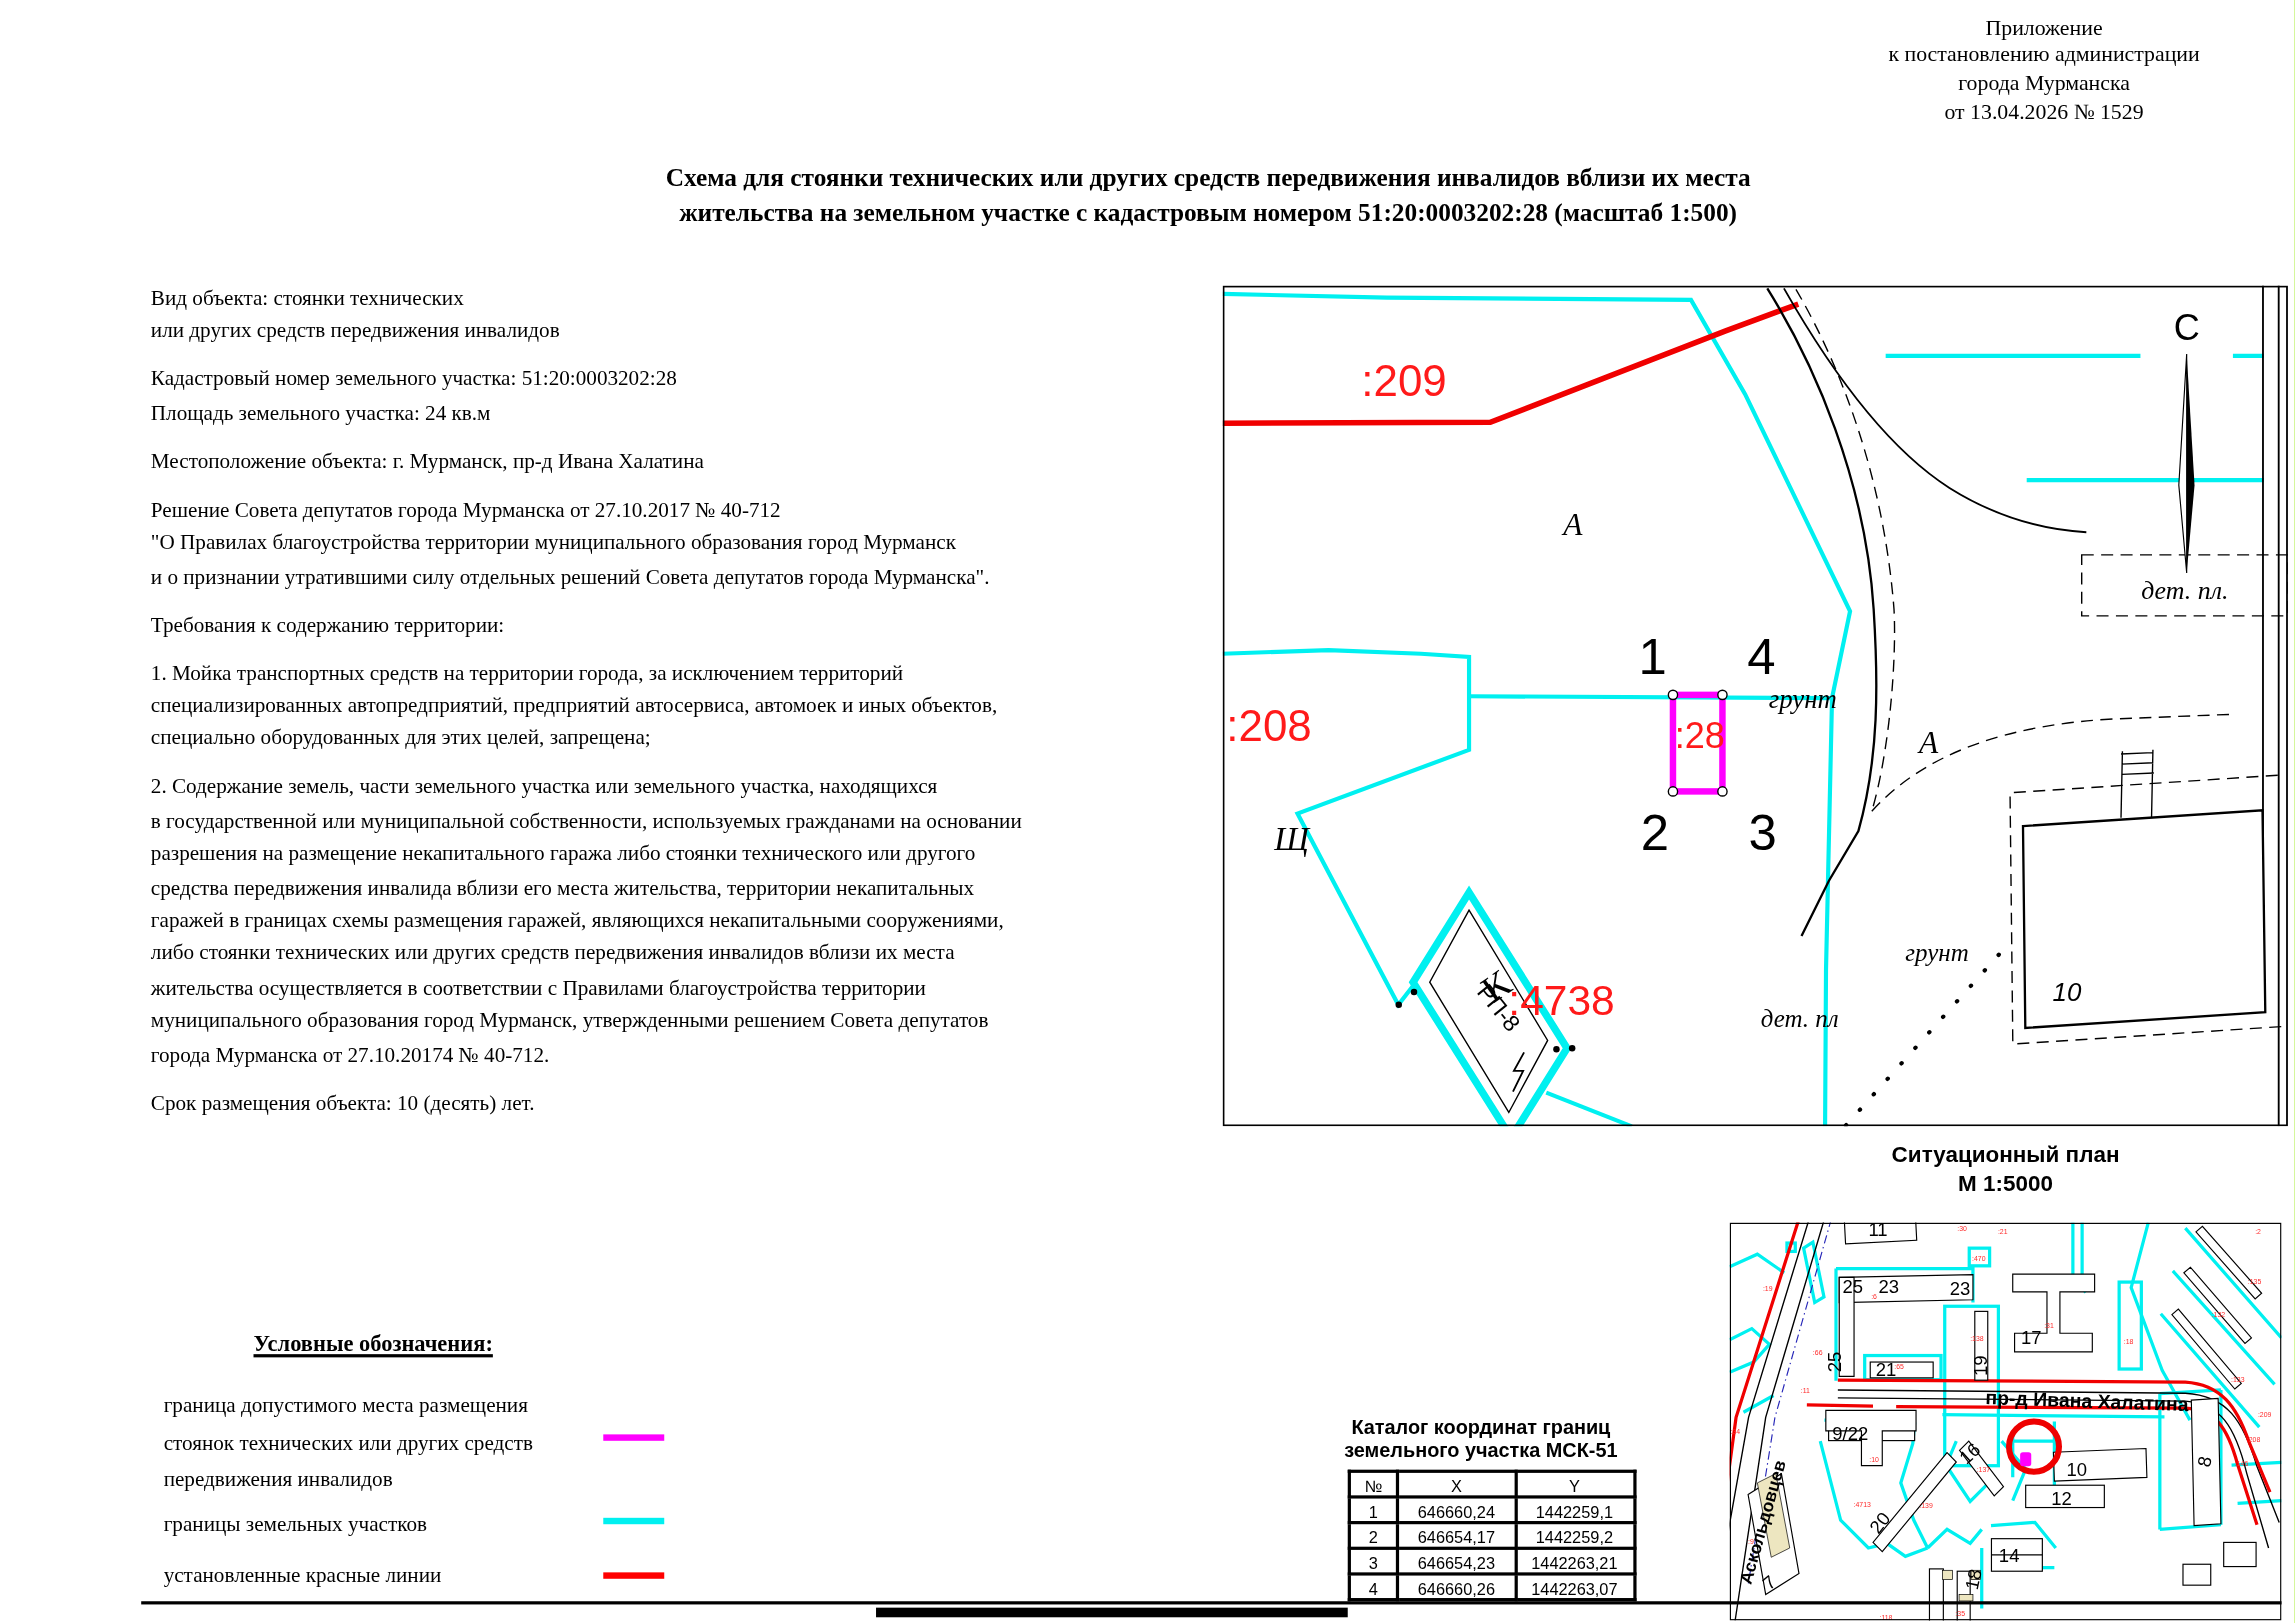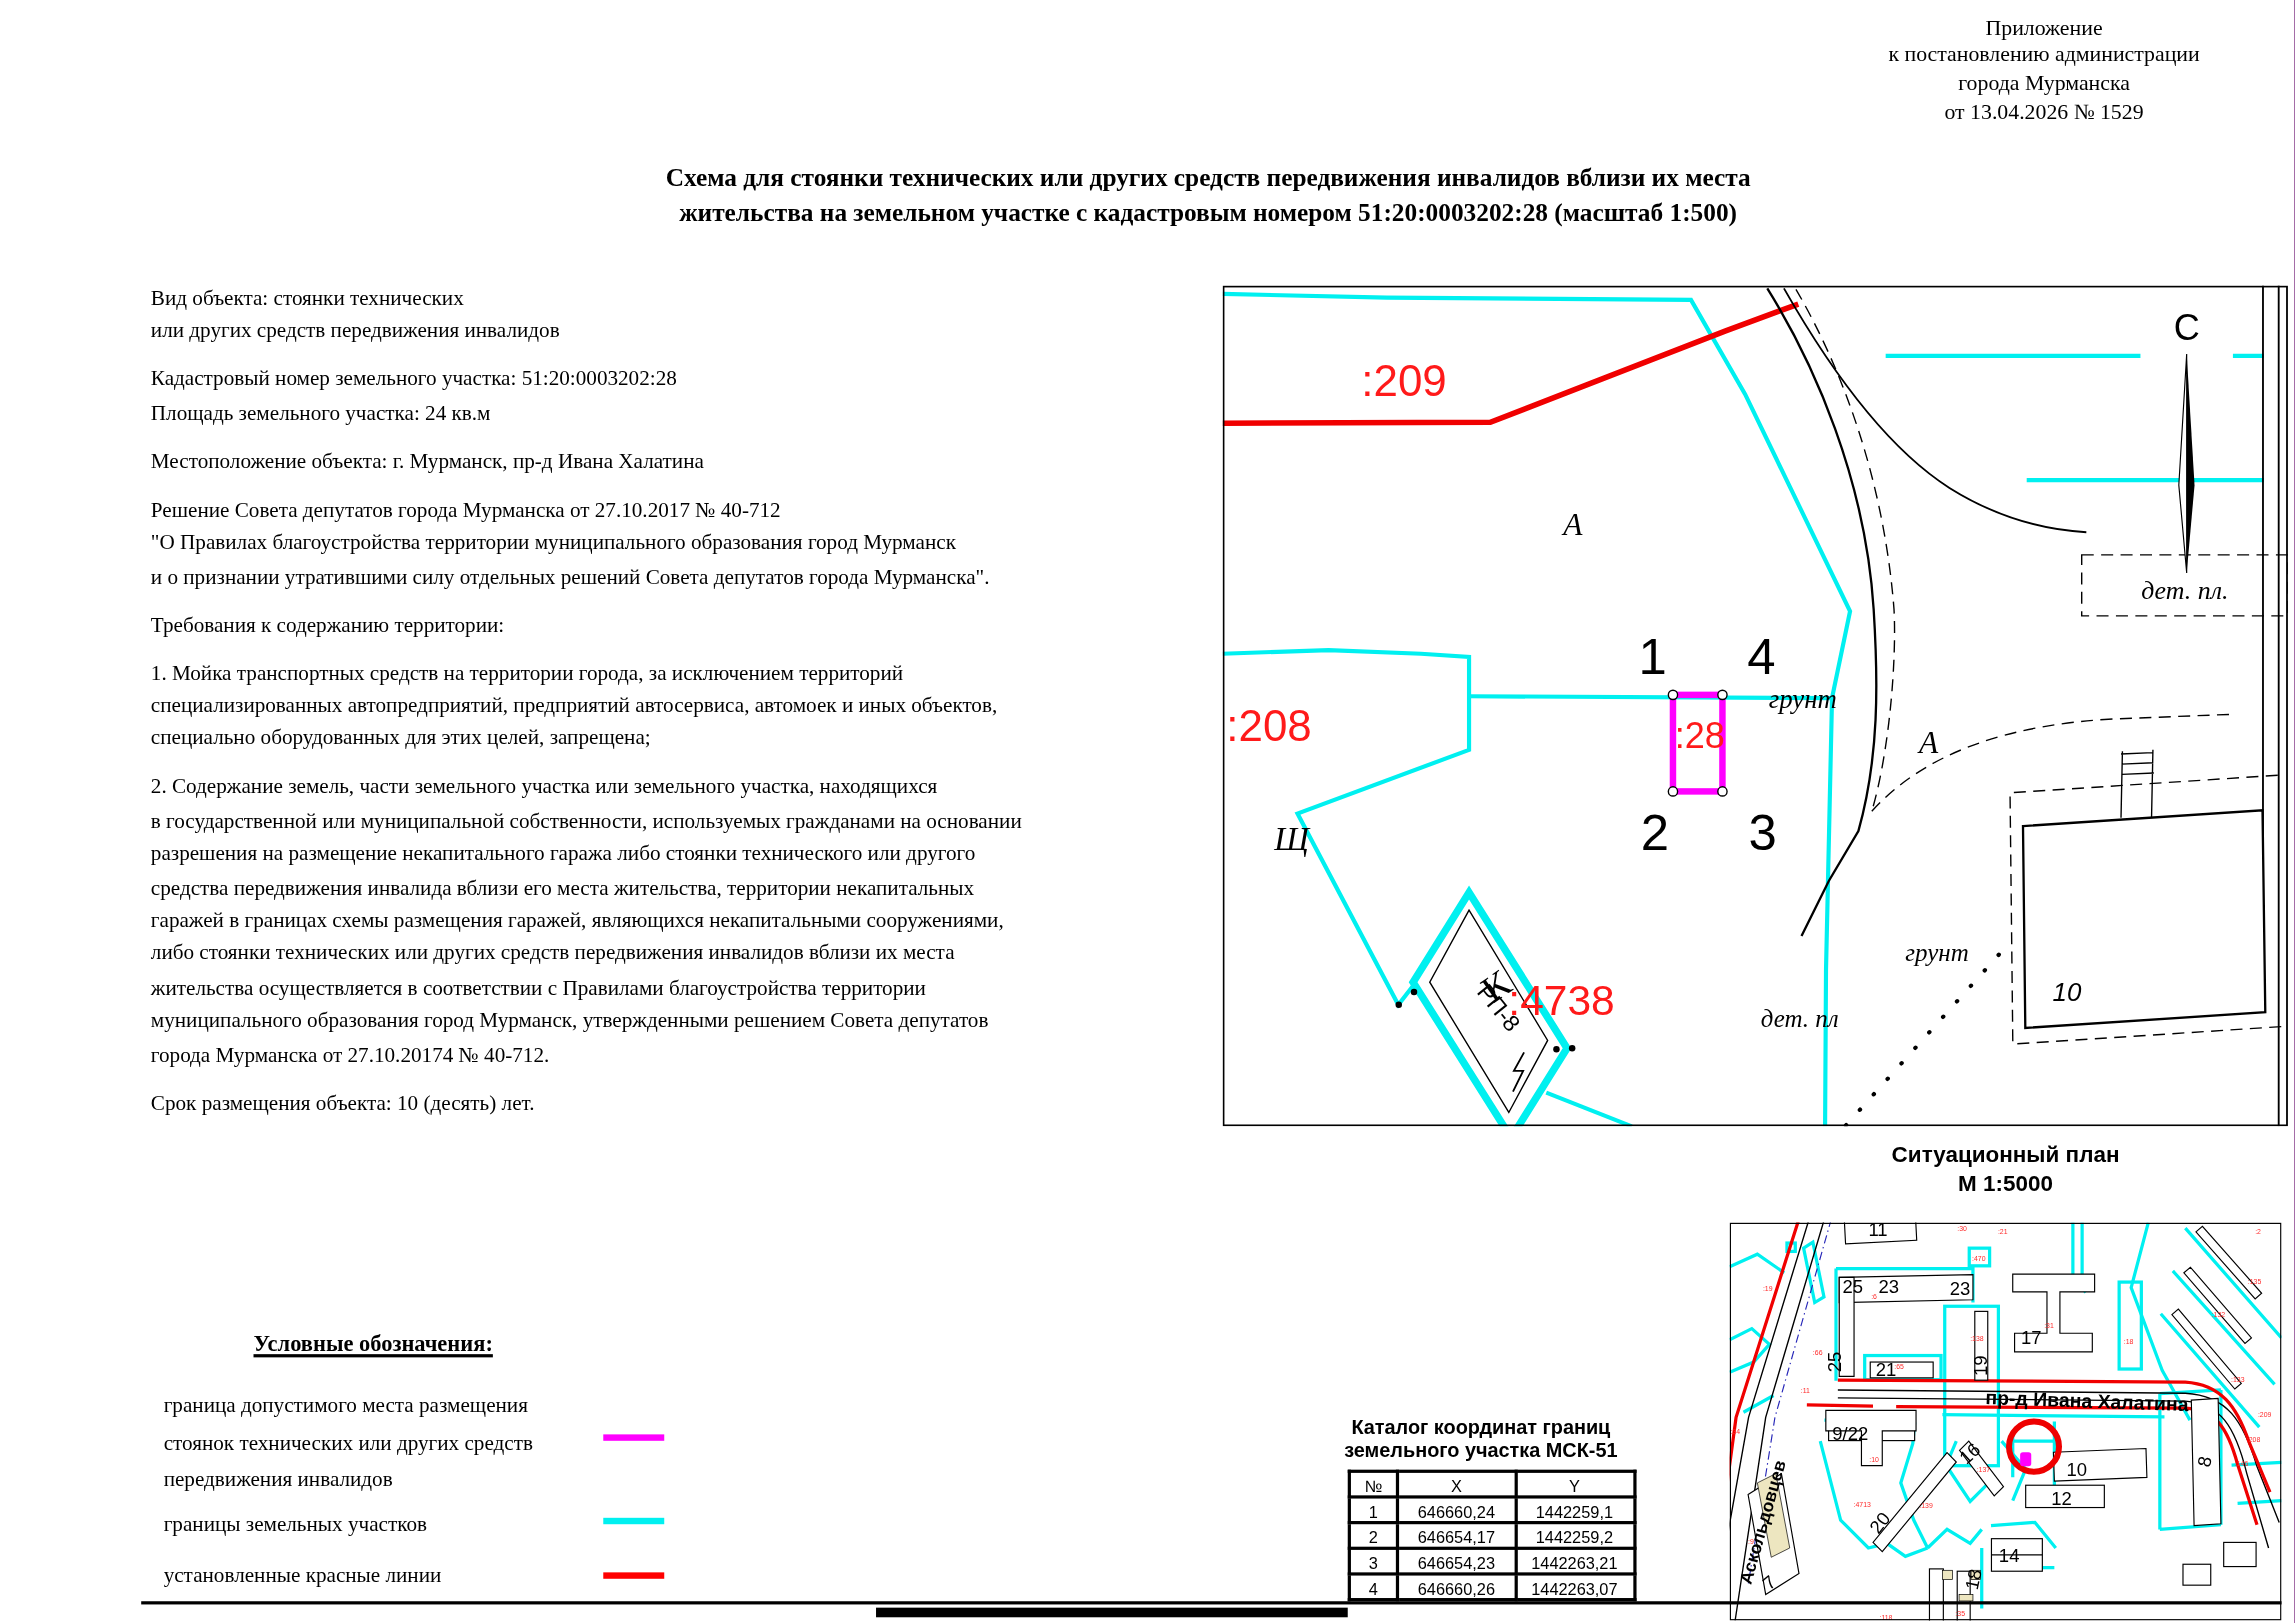--- a/index.html
+++ b/index.html
@@ -3,7 +3,7 @@
 <meta charset="utf-8">
 <style>
   html,body{margin:0;padding:0;background:#fff;}
-  .viewport{width:2295px;height:1623px;position:relative;overflow:hidden;background:#701a75;}
+  .viewport{width:2295px;height:1623px;position:relative;overflow:hidden;background:#bef264;}
   .page{width:715px;height:506px;position:relative;transform:scale(3.2089);transform-origin:0 0;
         font-family:"Liberation Serif",serif;color:#000;background:#fff;}
   .abs{position:absolute;}

